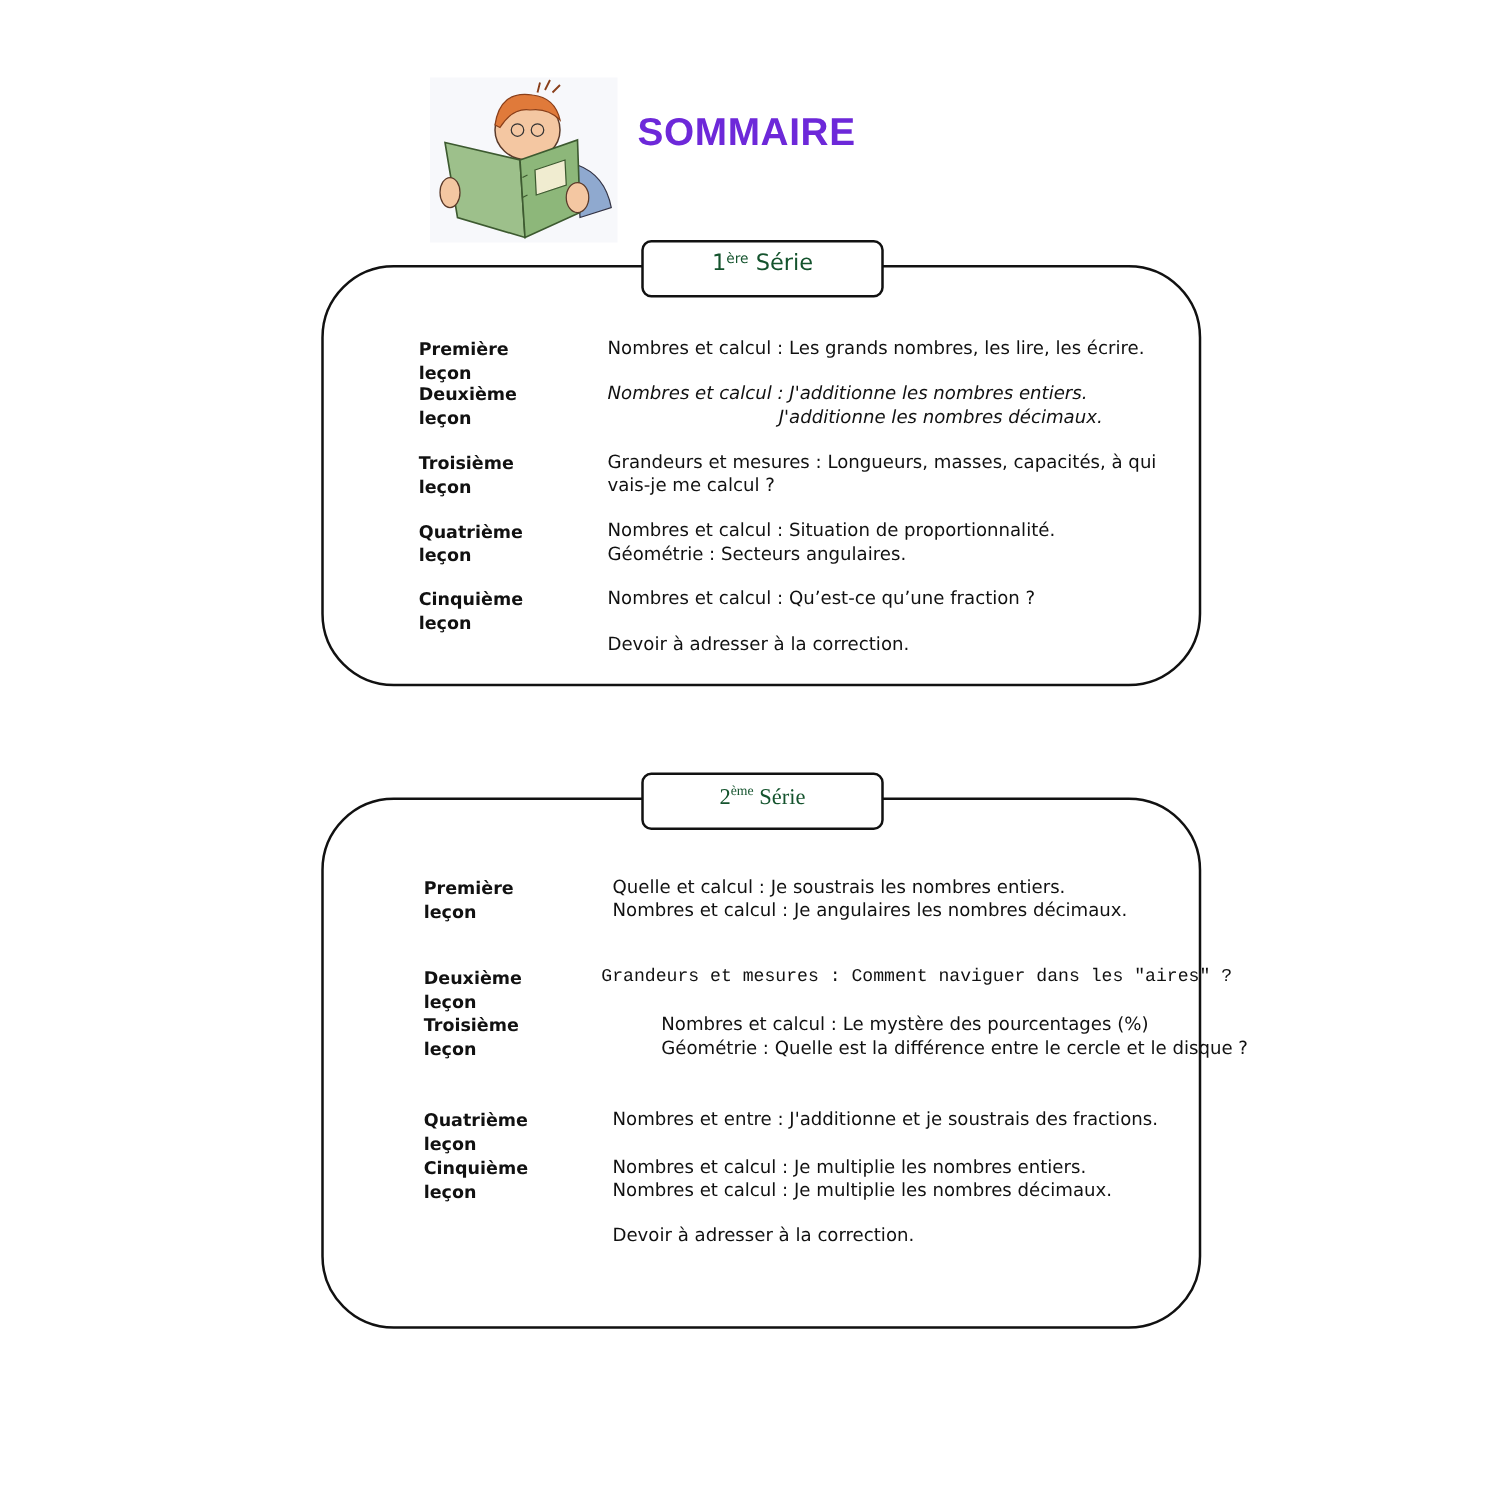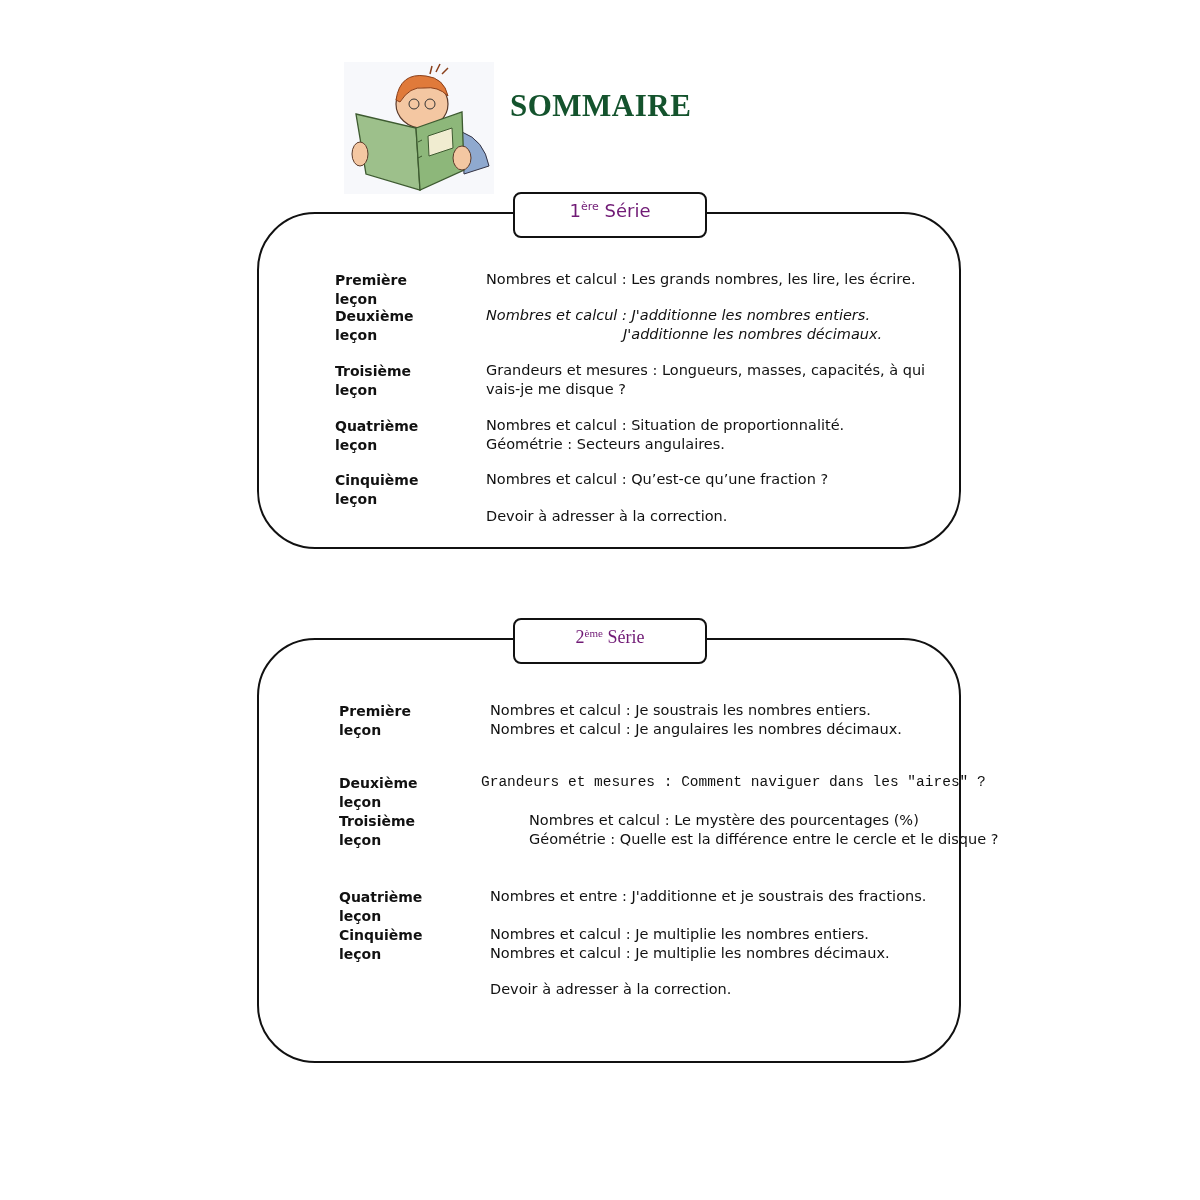--- a/index.html
+++ b/index.html
@@ -5,7 +5,7 @@
   html, body { margin:0; padding:0; background:#ffffff; }
   body { width:1200px; height:1200px; position:relative; overflow:hidden; font-family:"DejaVu Sans", sans-serif; color:#111; }
   .illus { position:absolute; left:344px; top:62px; width:150px; height:132px; background:#f7f8fb; }
-  .title { position:absolute; left:510px; top:88px; font-family:Liberation Serif, serif; font-weight:bold; font-size:31px; color:#14532d; letter-spacing:0.5px; }
+  .title { position:absolute; left:510px; top:88px; font-family:Liberation Sans, sans-serif; font-weight:bold; font-size:31px; color:#6d28d9; letter-spacing:0.5px; }
   .box { position:absolute; border:2px solid #111; border-radius:58px; background:#fff; }
   .box1 { left:257px; top:212px; width:700px; height:333px; }
   .box2 { left:257px; top:638px; width:700px; height:421px; }

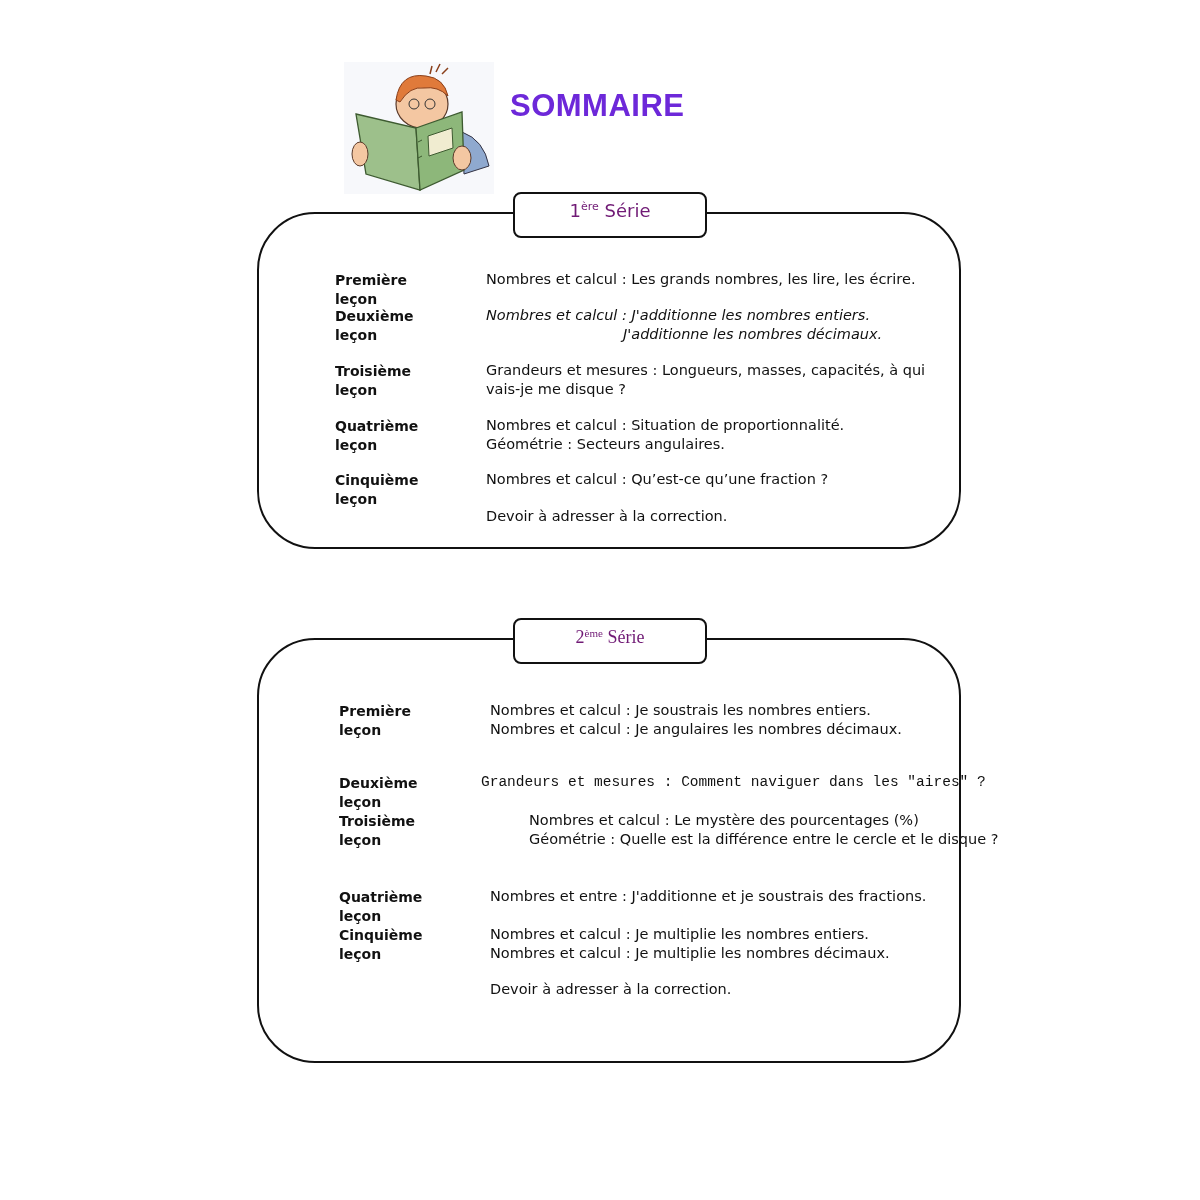--- a/index.html
+++ b/index.html
@@ -9,7 +9,7 @@
   .box { position:absolute; border:2px solid #111; border-radius:58px; background:#fff; }
   .box1 { left:257px; top:212px; width:700px; height:333px; }
   .box2 { left:257px; top:638px; width:700px; height:421px; }
-  .label-box { position:absolute; width:190px; height:42px; border:2px solid #111; border-radius:8px; background:#fff; text-align:center; font-family:"DejaVu Sans", sans-serif; font-size:18px; color:#701a75; line-height:34px; }
+  .label-box { position:absolute; width:190px; height:42px; border:2px solid #111; border-radius:8px; background:#fff; text-align:center; font-family:"DejaVu Sans", sans-serif; font-size:18px; color:#14532d; line-height:34px; }
   .label1 { left:513px; top:192px; }
   .label2 { left:513px; top:618px;font-family:Liberation Serif, serif; }
   .label-box sup { font-size:11px; vertical-align:top; position:relative; top:-4px; }

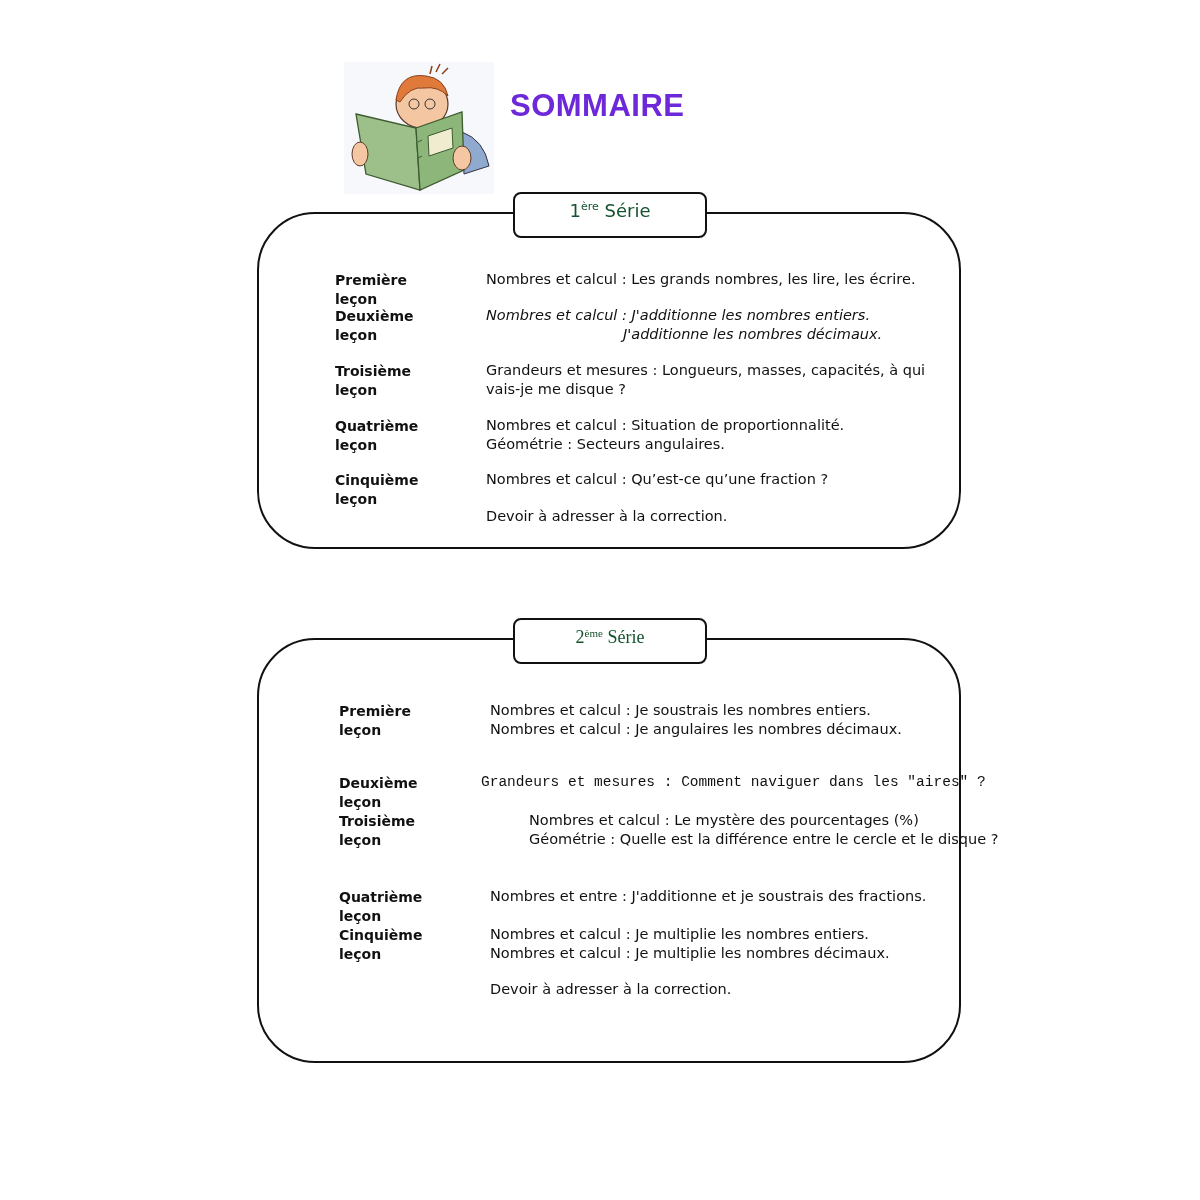--- a/index.html
+++ b/index.html
@@ -73,7 +73,7 @@
   <span class="lesson" style="left:0; top:1px;">Troisième leçon</span>
   <span class="content" style="left:151px; top:0;">
     <span class="line">Grandeurs et mesures : Longueurs, masses, capacités, à qui</span>
-    <span class="line">vais-je me disque ?</span>
+    <span class="line">vais-je me calcul ?</span>
   </span>
 </div>
 

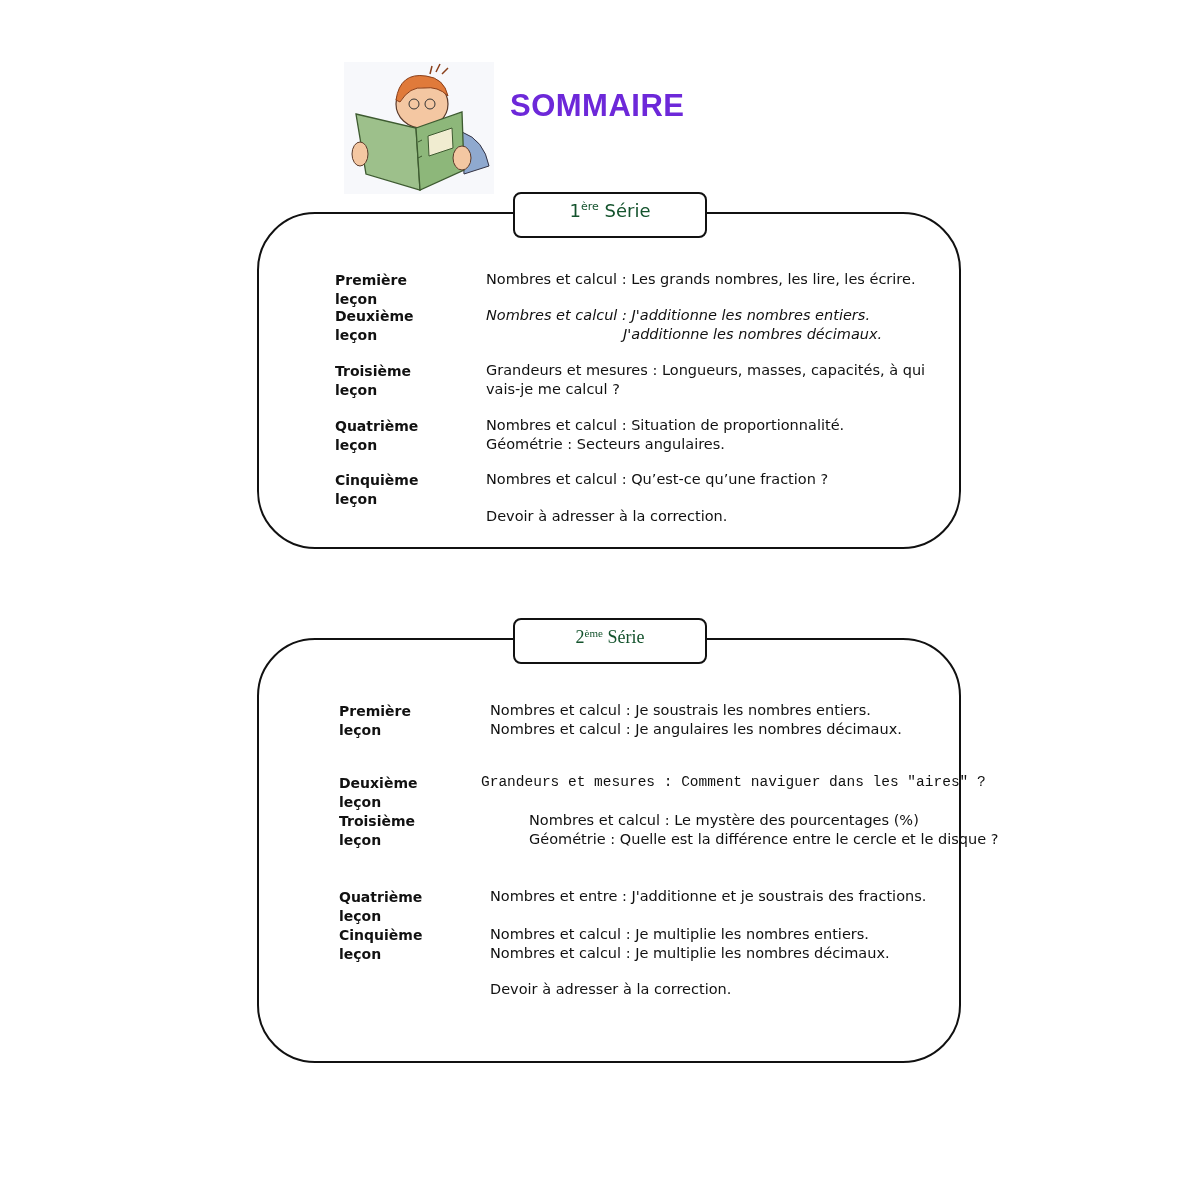--- a/index.html
+++ b/index.html
@@ -102,7 +102,7 @@
 <div class="row" style="left:339px; top:701px;">
   <span class="lesson" style="left:0; top:1px;">Première leçon</span>
   <span class="content" style="left:151px; top:0;">
-    <span class="line">Nombres et calcul : Je soustrais les nombres entiers.</span>
+    <span class="line">Quelle et calcul : Je soustrais les nombres entiers.</span>
     <span class="line">Nombres et calcul : Je angulaires les nombres décimaux.</span>
   </span>
 </div>

